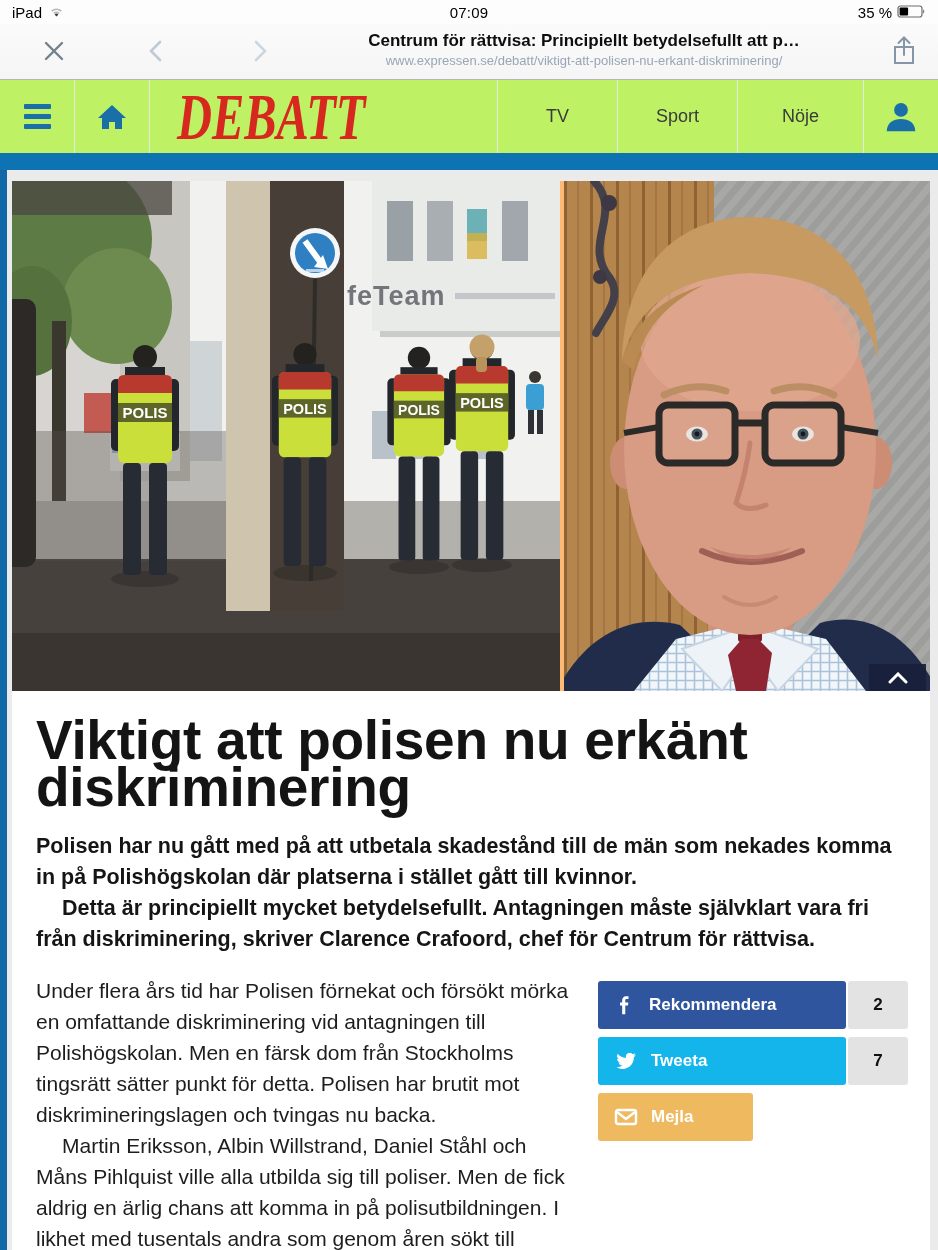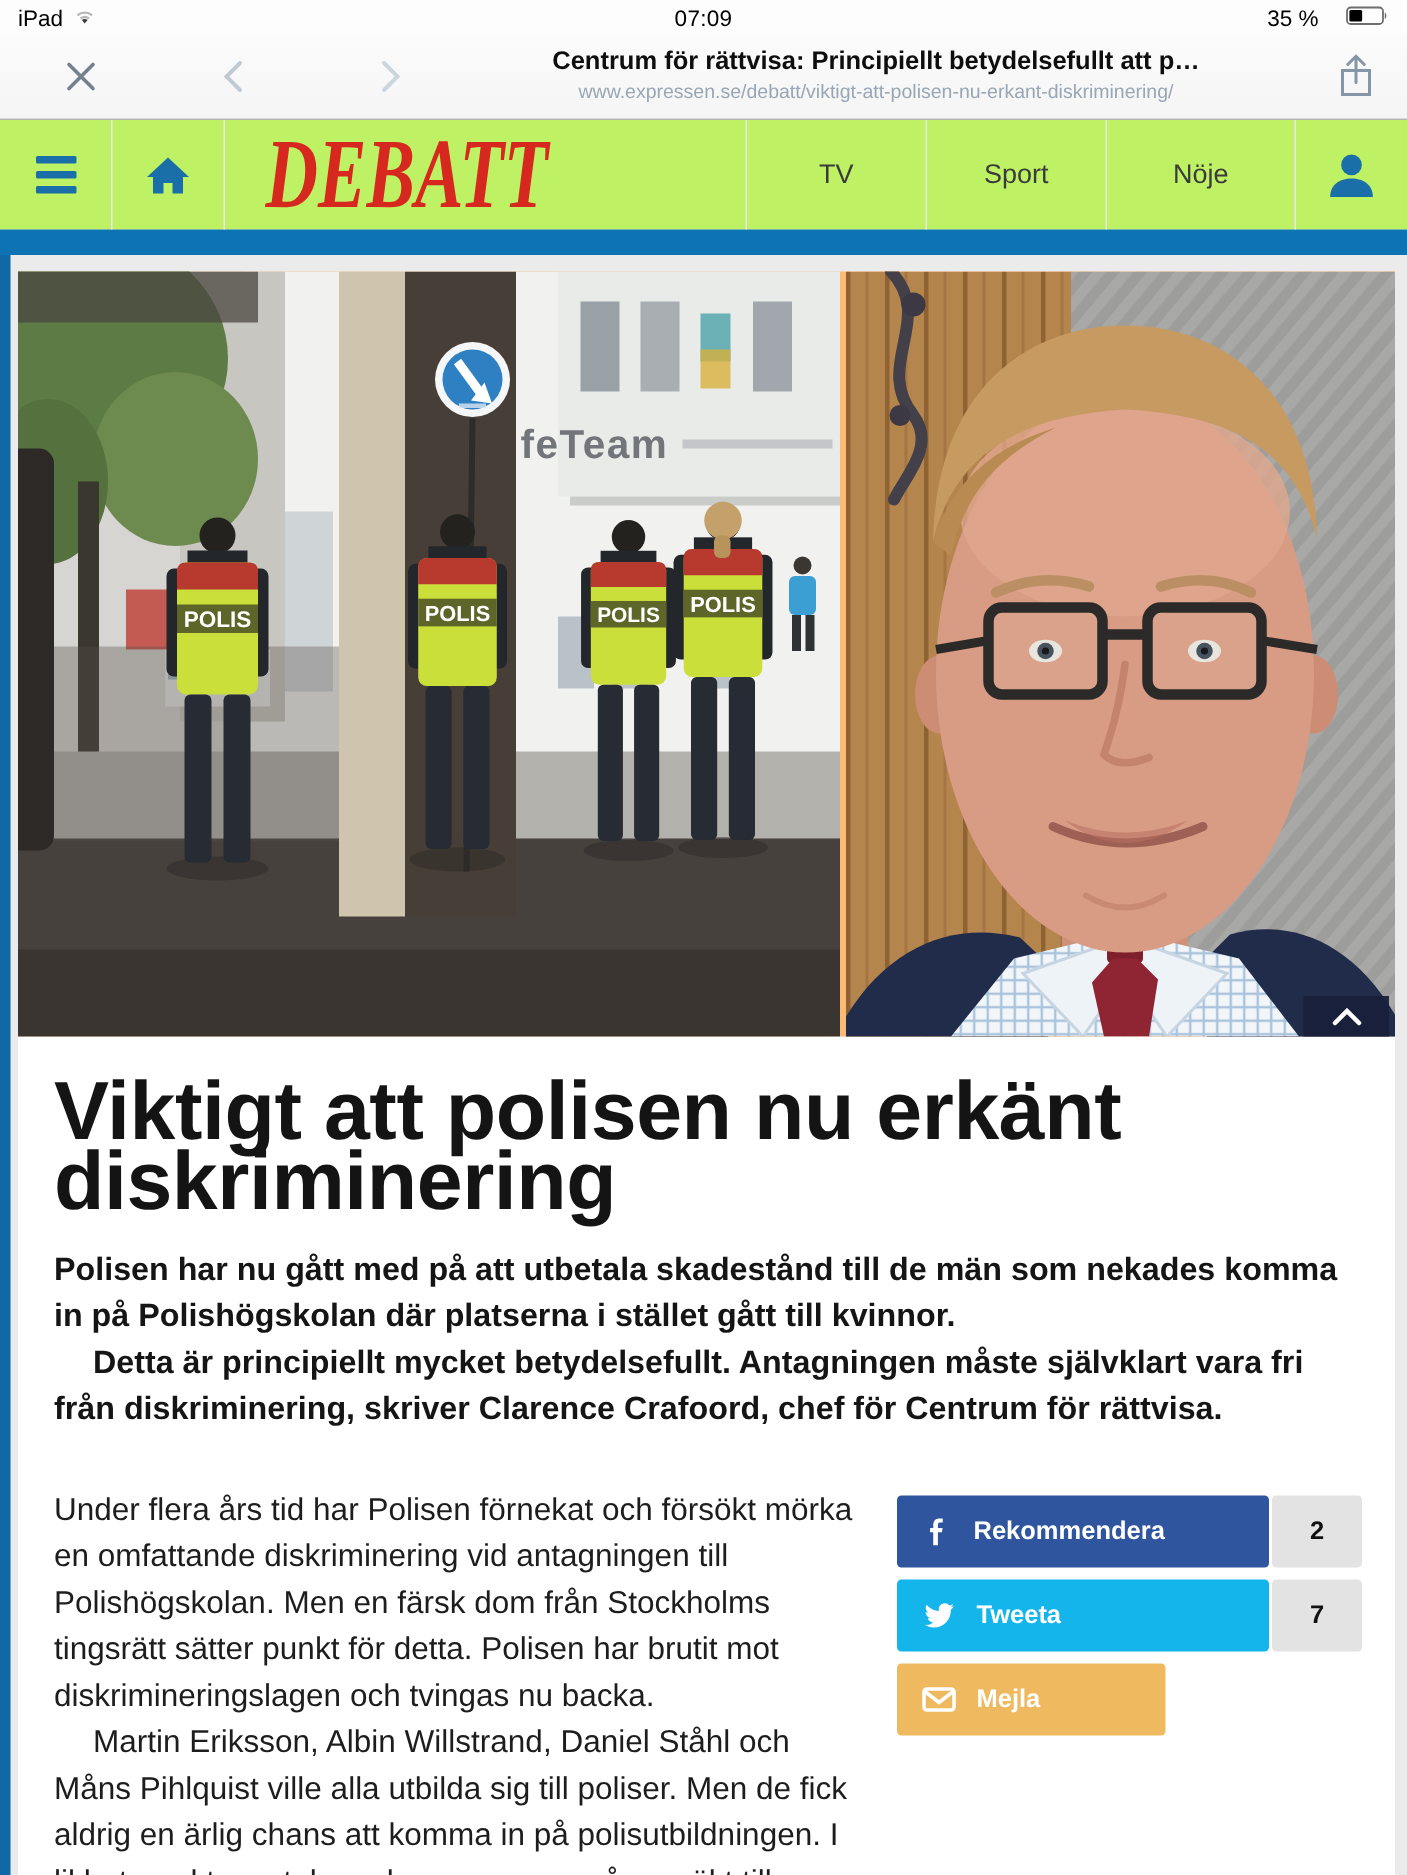--- a/index.html
+++ b/index.html
@@ -10,7 +10,7 @@
   .status{height:24px;display:flex;align-items:center;padding:0 12px;background:#fdfdfd;font-size:15px;color:#000;}
   .st-left{display:flex;align-items:center;gap:6px;width:140px;}
   .st-time{flex:1;text-align:center;letter-spacing:.2px;}
-  .st-right{width:140px;display:flex;justify-content:flex-end;align-items:center;gap:18px;}
+  .st-right{width:140px;display:flex;justify-content:flex-end;align-items:center;gap:5px;}
   
   .browser{height:55px;background:linear-gradient(#fbfbfc,#f5f5f6);border-bottom:1px solid #b6b6b8;position:relative;}
   .chrome-btn{position:absolute;background:none;border:none;padding:0;cursor:pointer;}

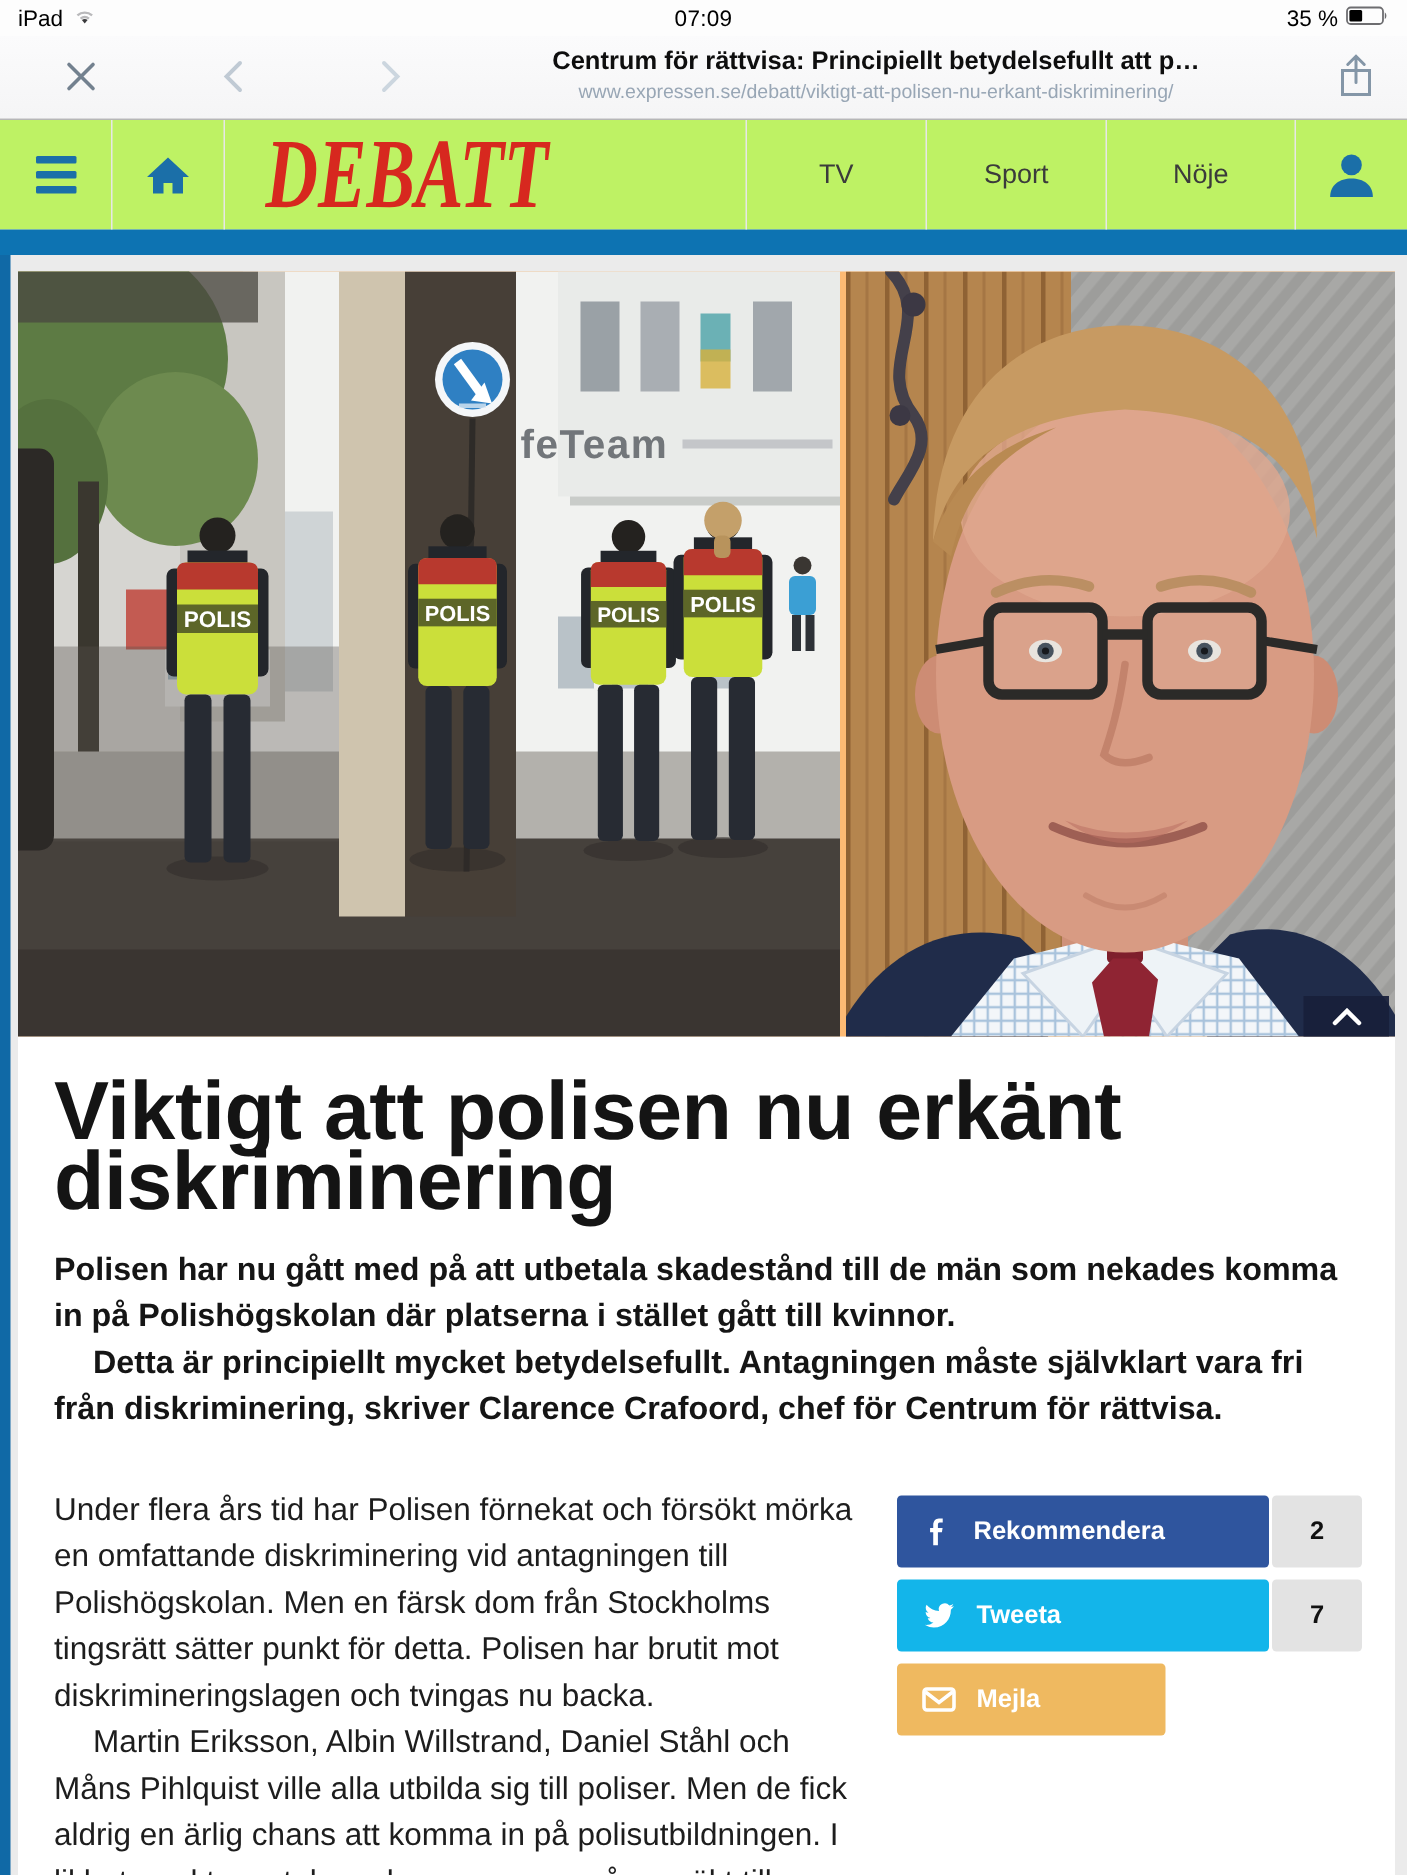--- a/index.html
+++ b/index.html
@@ -46,7 +46,7 @@
   
   .article{background:#fff;padding:26px 22px 60px 24px;}
   h1{font-size:55px;line-height:47px;margin:0 0 20px;color:#141414;letter-spacing:-.3px;font-weight:bold;}
-  .lede{margin-bottom:36px;}
+  .lede{margin-bottom:20px;}
   .lede p{font-size:21.5px;line-height:31px;font-weight:bold;margin:0;color:#151515;}
   .ind{text-indent:26px;}
   .bodytext{font-size:21px;line-height:31px;color:#1d1d1d;}

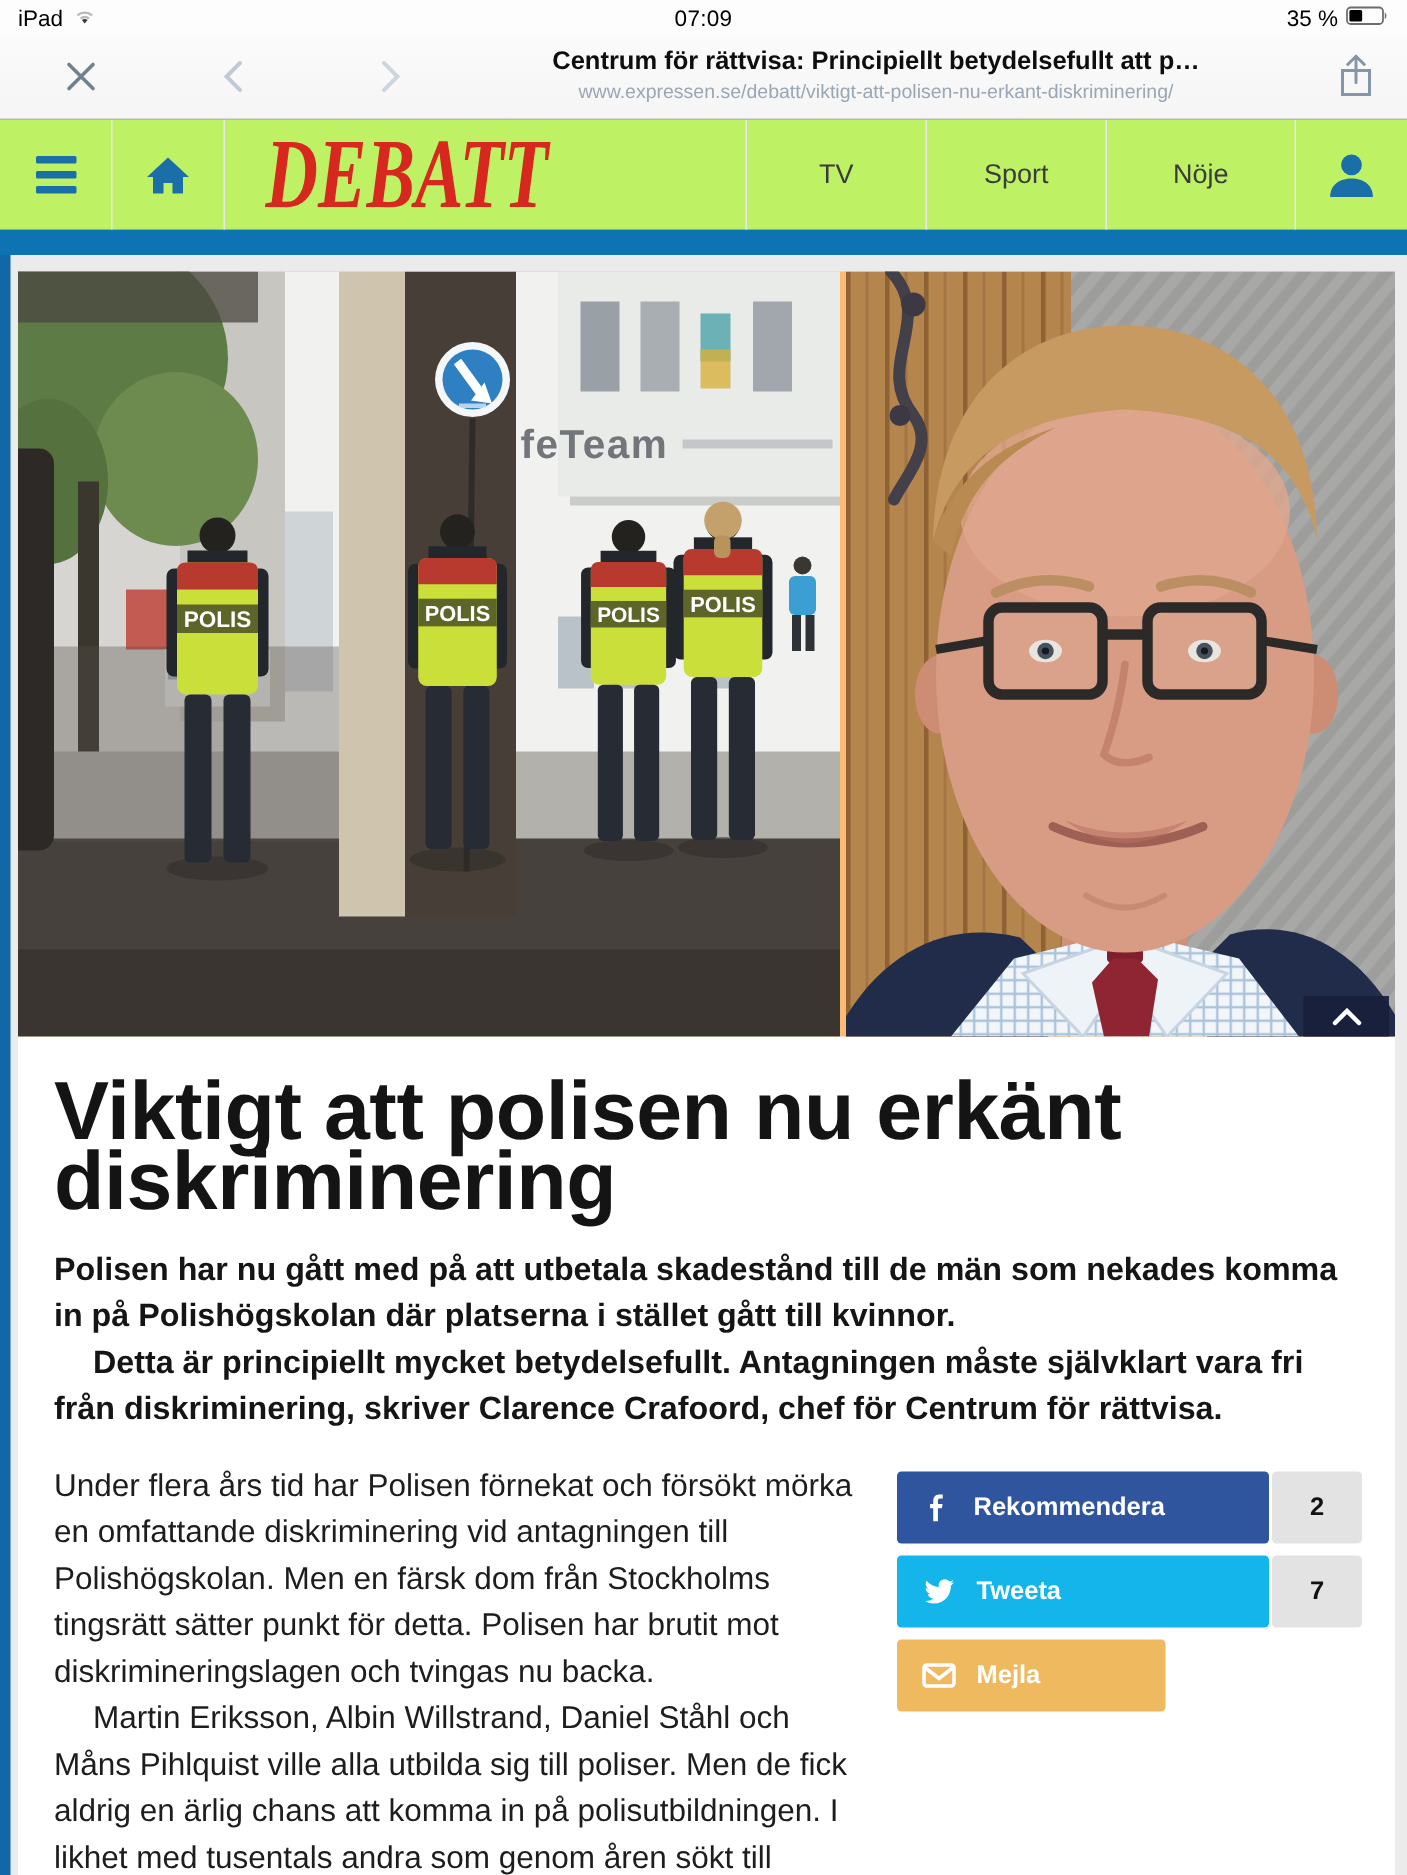--- a/index.html
+++ b/index.html
@@ -58,7 +58,7 @@
          color:#fff;font-weight:bold;font-size:17px;}
   .scount{width:60px;margin-left:2px;background:var(--count-bg);display:flex;align-items:center;justify-content:center;
           font-weight:bold;font-size:17px;color:#111;border-radius:3px;}
-  .sbtn-mail{width:179px;}
+  .sbtn-mail{width:155px;}
   .sbtn-mail .smain{border-radius:3px;}
 </style>
 </head>

